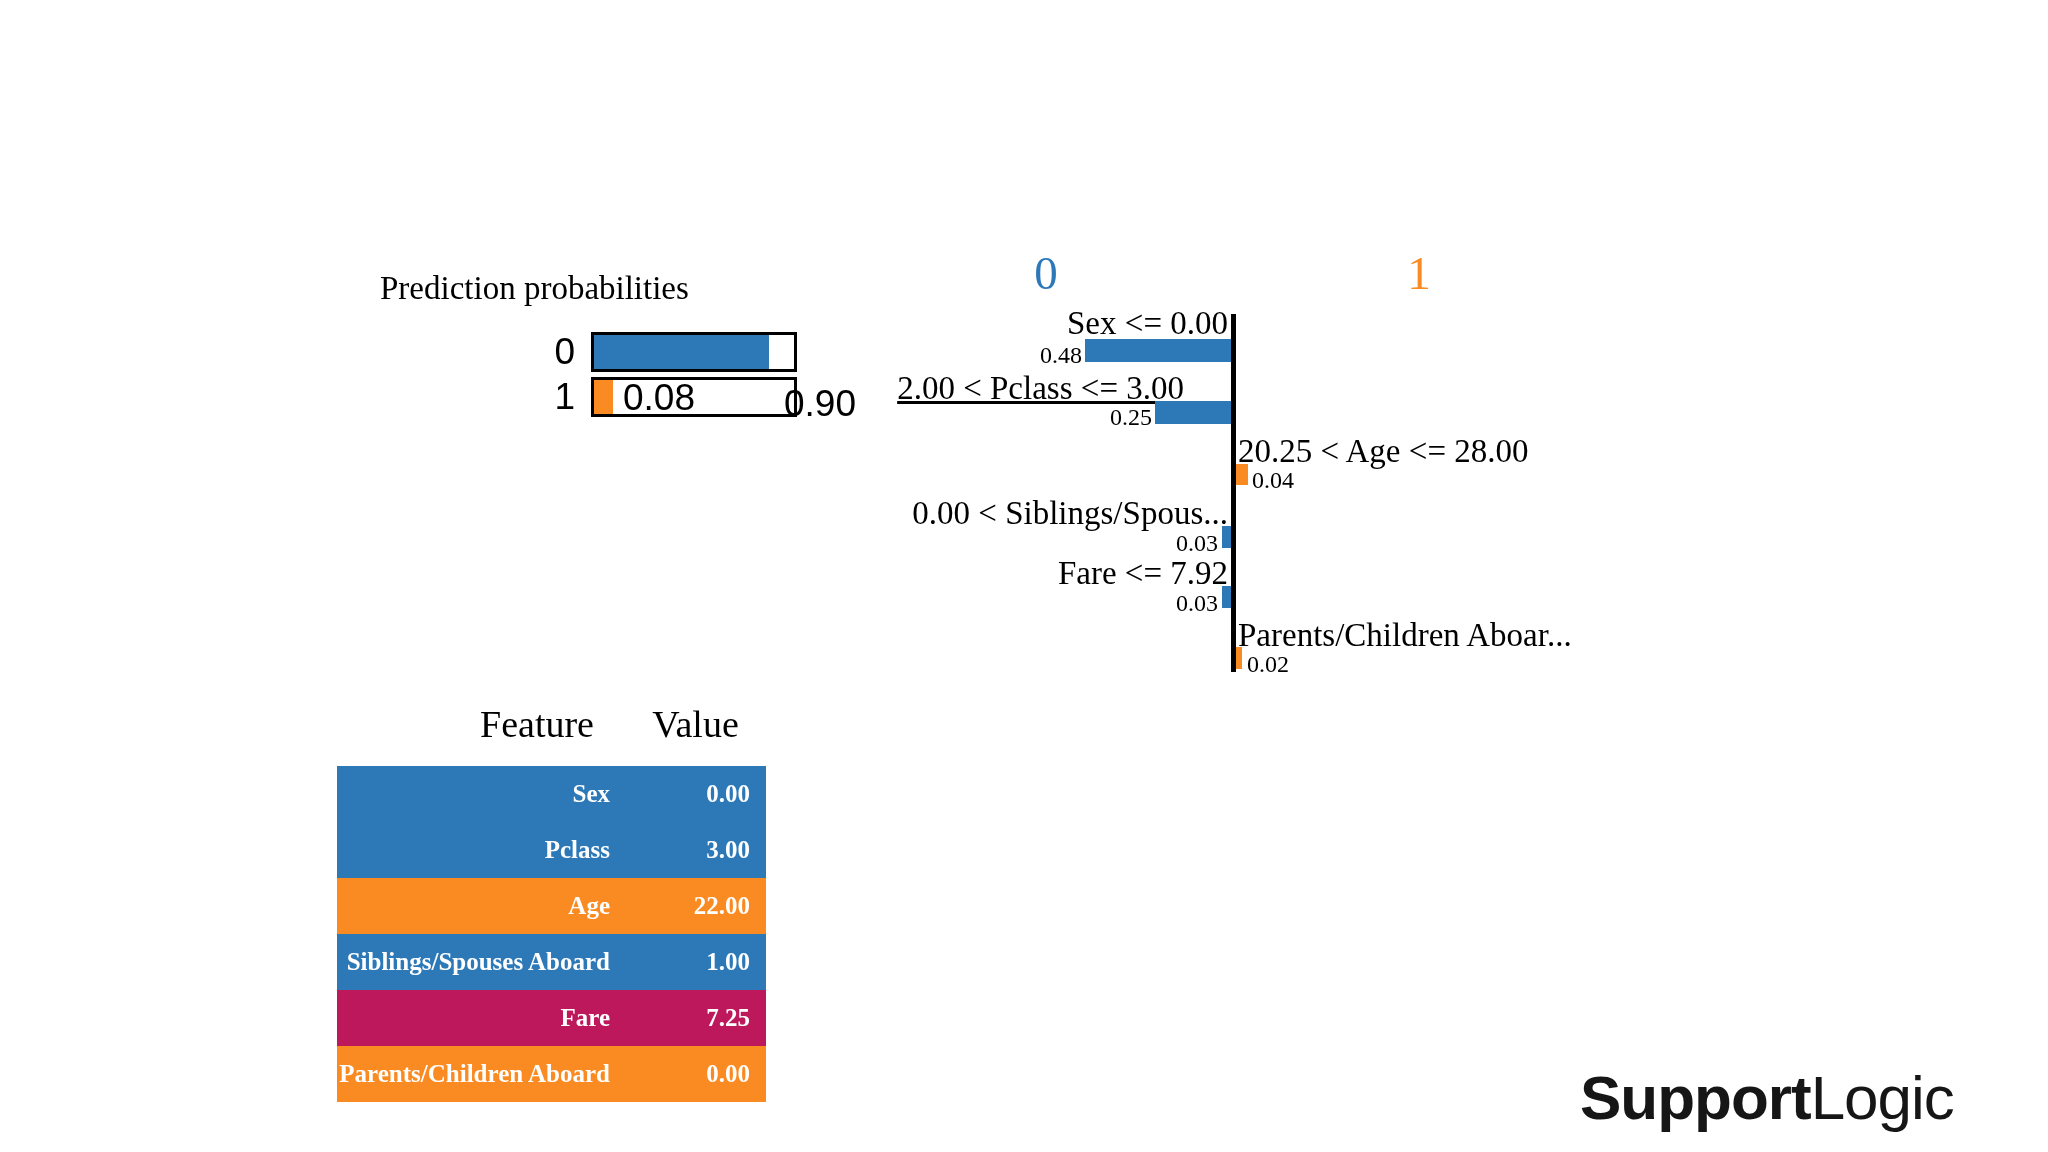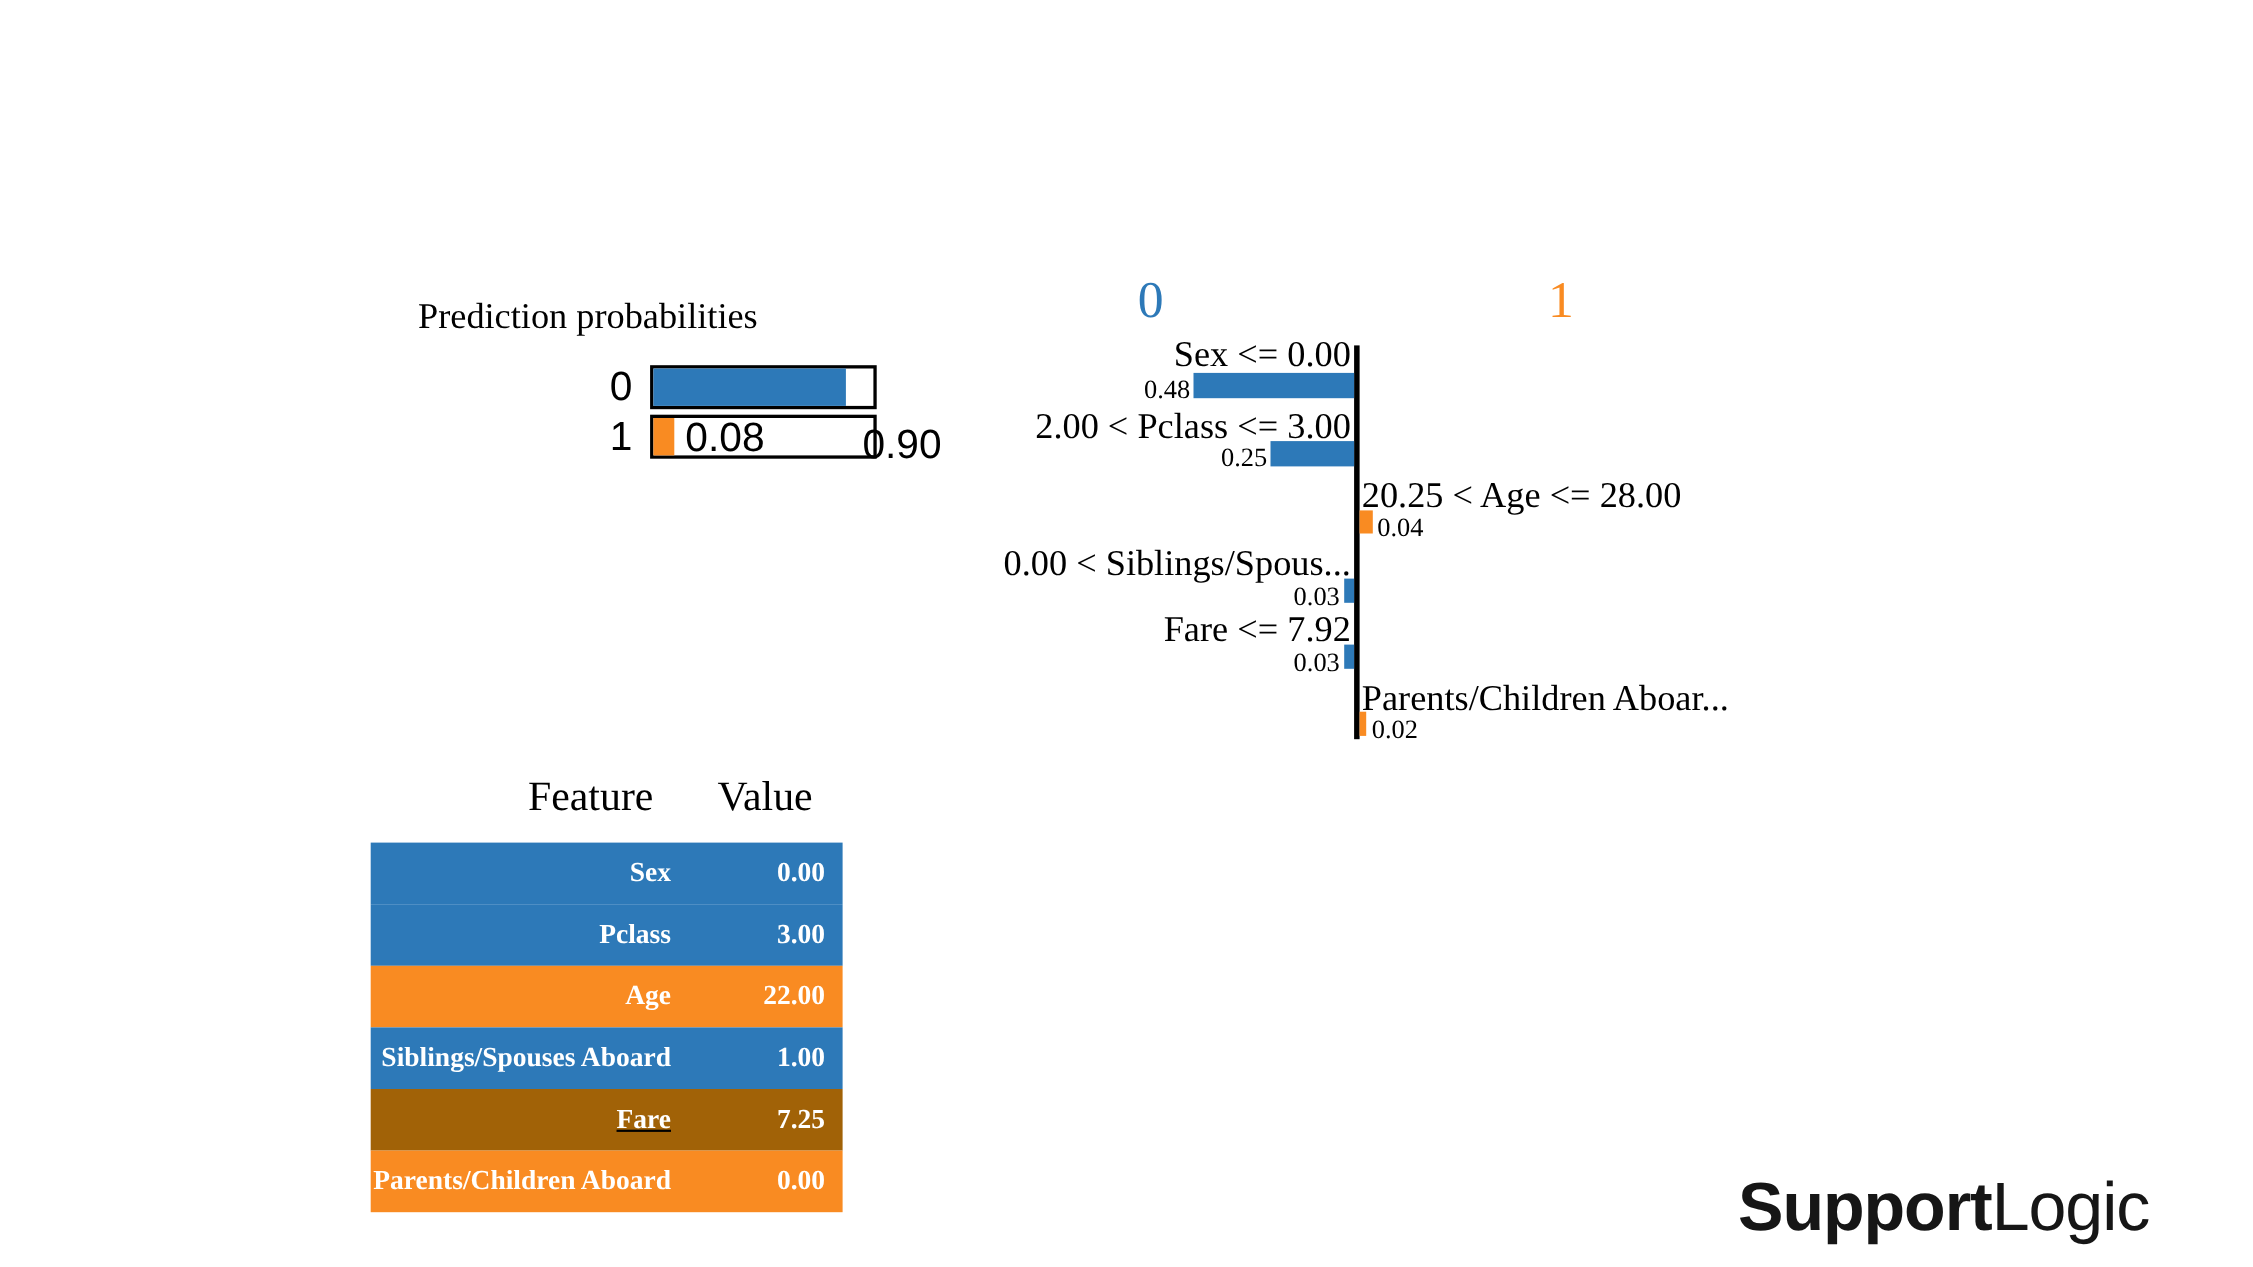--- a/index.html
+++ b/index.html
@@ -92,7 +92,7 @@
     <div class="feat-bar feat-bar-left" style="top: 339px; height: 23px; background: rgb(45, 121, 184); width: 146.4px;"></div>
     <div class="abs feat-val-left" style="left:982px;top:343px;">0.48</div>
 
-    <div class="abs feat-label-left" style="left:848px;top:371px;">2.00 &lt; Pclass &lt;= 3.00</div>
+    <div class="abs feat-label-left" style="left:804px;top:371px;text-decoration:underline;">2.00 &lt; Pclass &lt;= 3.00</div>
     <div class="feat-bar feat-bar-left" style="top: 401px; height: 23px; background: rgb(45, 121, 184); width: 76.25px;"></div>
     <div class="abs feat-val-left" style="left:1052px;top:405px;">0.25</div>
 

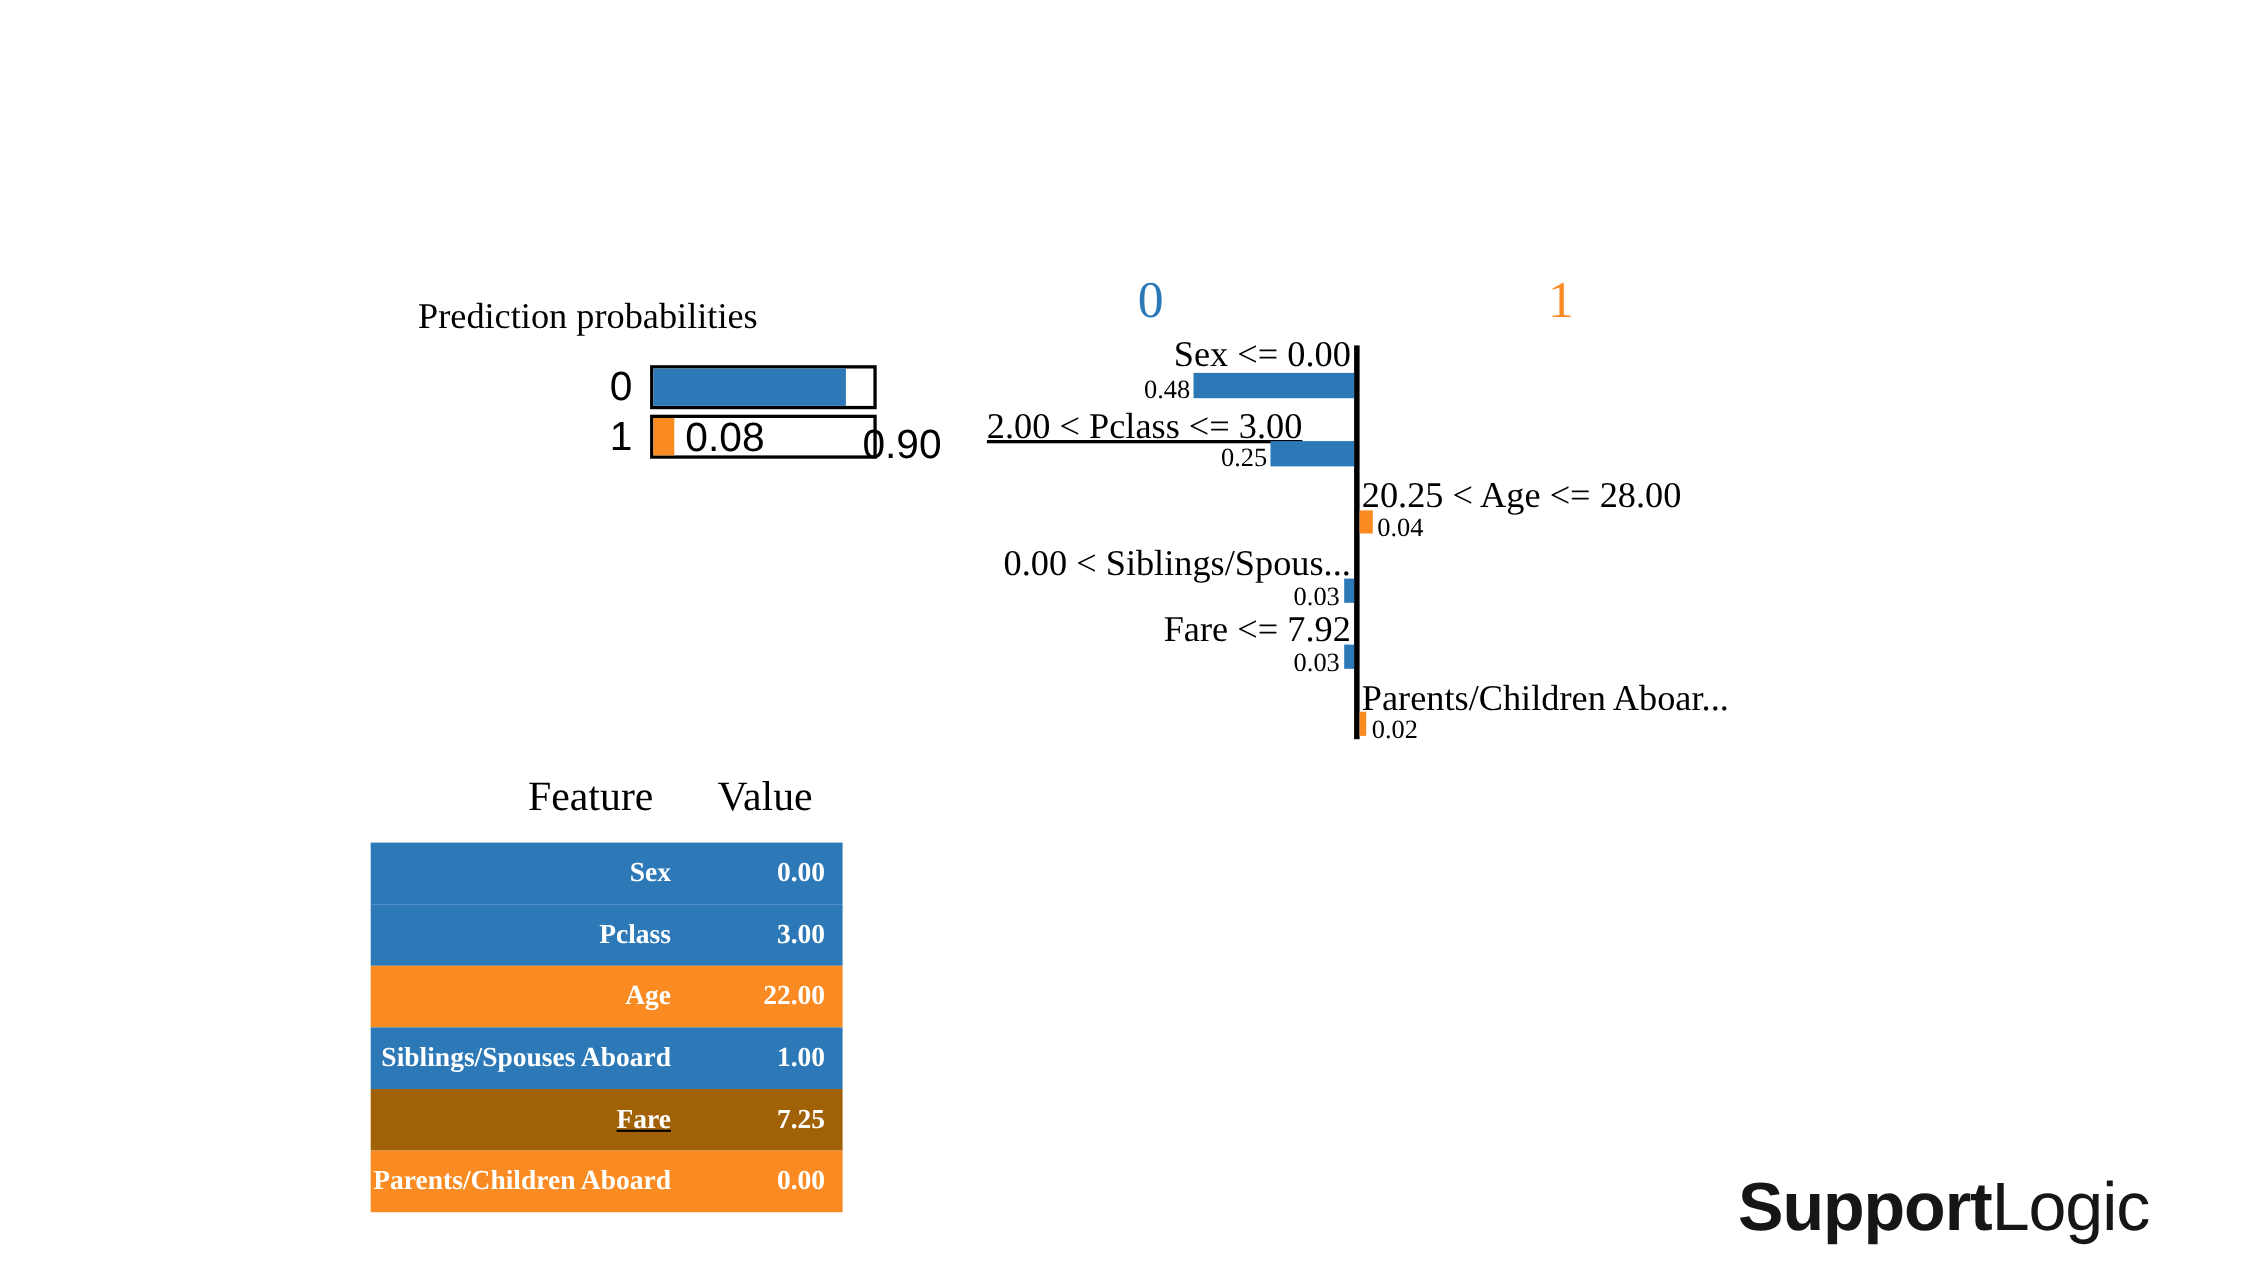--- a/index.html
+++ b/index.html
@@ -134,7 +134,7 @@
         <div class="fcell-name">Siblings/Spouses Aboard</div>
         <div class="fcell-val"><span>1.00</span></div>
       </div>
-      <div class="frow" style="background: #a16207; text-decoration: underline;">
+      <div class="frow" style="background: #be185d;">
         <div class="fcell-name">Fare</div>
         <div class="fcell-val"><span>7.25</span></div>
       </div>

